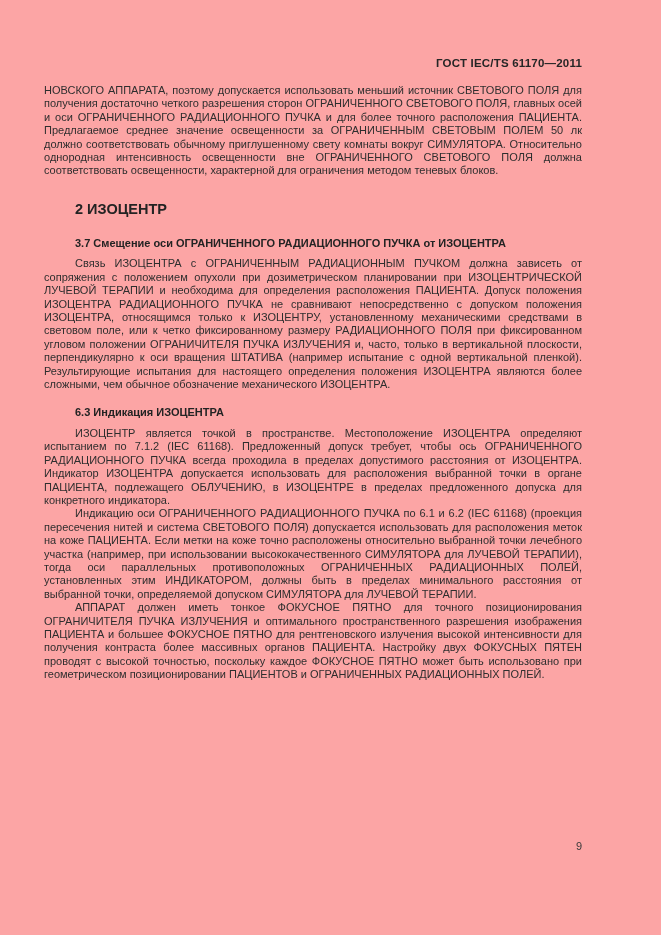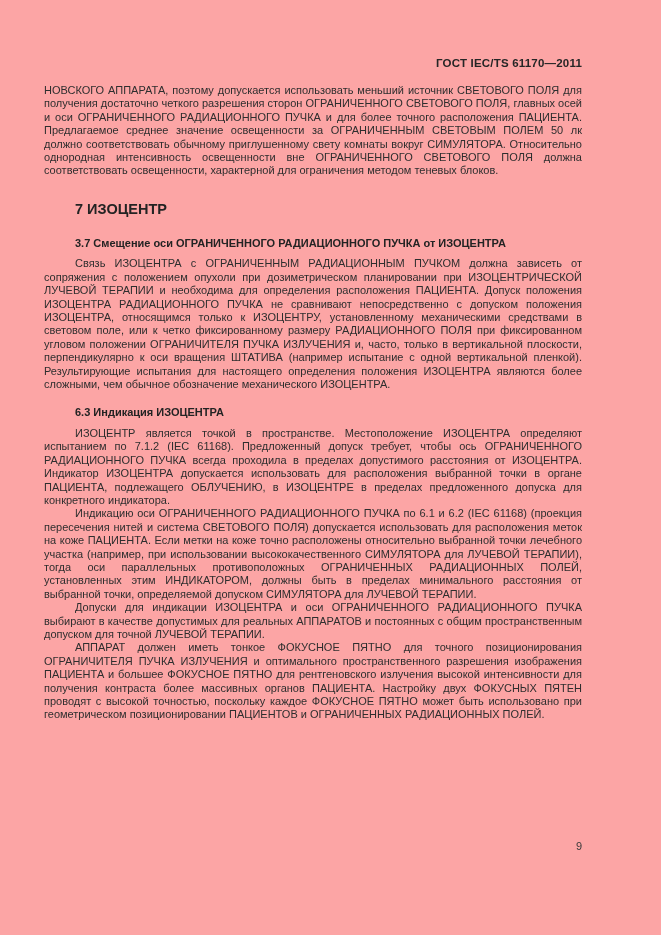--- a/index.html
+++ b/index.html
@@ -83,7 +83,7 @@
 
     <p class="body">НОВСКОГО АППАРАТА, поэтому допускается использовать меньший источник СВЕТОВОГО ПОЛЯ для получения достаточно четкого разрешения сторон ОГРАНИЧЕННОГО СВЕТОВОГО ПОЛЯ, главных осей и оси ОГРАНИЧЕННОГО РАДИАЦИОННОГО ПУЧКА и для более точного расположения ПАЦИЕНТА. Предлагаемое среднее значение освещенности за ОГРАНИЧЕННЫМ СВЕТОВЫМ ПОЛЕМ 50 лк должно соответствовать обычному приглушенному свету комнаты вокруг СИМУЛЯТОРА. Относительно однородная интенсивность освещенности вне ОГРАНИЧЕННОГО СВЕТОВОГО ПОЛЯ должна соответствовать освещенности, характерной для ограничения методом теневых блоков.</p>
 
-    <h1 class="chapter">7 ИЗОЦЕНТР</h1>
+    <h1 class="chapter">2 ИЗОЦЕНТР</h1>
 
     <h2 class="sub first">3.7 Смещение оси ОГРАНИЧЕННОГО РАДИАЦИОННОГО ПУЧКА от ИЗОЦЕНТРА</h2>
 

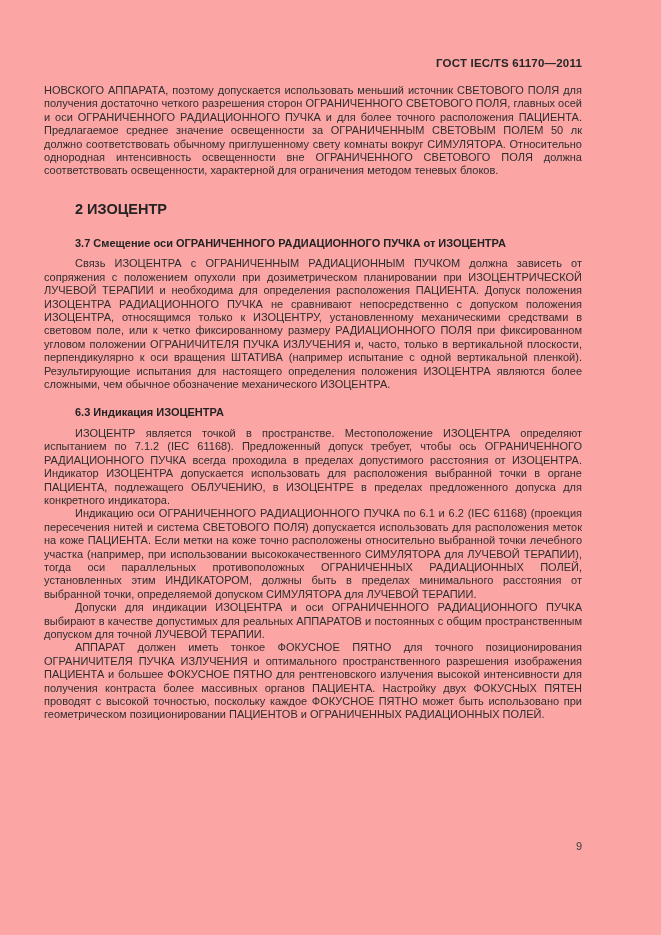--- a/index.html
+++ b/index.html
@@ -95,7 +95,6 @@
 
     <p class="body indent">Индикацию оси ОГРАНИЧЕННОГО РАДИАЦИОННОГО ПУЧКА по 6.1 и 6.2 (IEC 61168) (проекция пересечения нитей и система СВЕТОВОГО ПОЛЯ) допускается использовать для расположения меток на коже ПАЦИЕНТА. Если метки на коже точно расположены относительно выбранной точки лечебного участка (например, при использовании высококачественного СИМУЛЯТОРА для ЛУЧЕВОЙ ТЕРАПИИ), тогда оси параллельных противоположных ОГРАНИЧЕННЫХ РАДИАЦИОННЫХ ПОЛЕЙ, установленных этим ИНДИКАТОРОМ, должны быть в пределах минимального расстояния от выбранной точки, определяемой допуском СИМУЛЯТОРА для ЛУЧЕВОЙ ТЕРАПИИ.</p>
 
-    <p class="body indent">Допуски для индикации ИЗОЦЕНТРА и оси ОГРАНИЧЕННОГО РАДИАЦИОННОГО ПУЧКА выбирают в качестве допустимых для реальных АППАРАТОВ и постоянных с общим пространственным допуском для точной ЛУЧЕВОЙ ТЕРАПИИ.</p>
 
 
     <p class="body indent">АППАРАТ должен иметь тонкое ФОКУСНОЕ ПЯТНО для точного позиционирования ОГРАНИЧИТЕЛЯ ПУЧКА ИЗЛУЧЕНИЯ и оптимального пространственного разрешения изображения ПАЦИЕНТА и большее ФОКУСНОЕ ПЯТНО для рентгеновского излучения высокой интенсивности для получения контраста более массивных органов ПАЦИЕНТА. Настройку двух ФОКУСНЫХ ПЯТЕН проводят с высокой точностью, поскольку каждое ФОКУСНОЕ ПЯТНО может быть использовано при геометрическом позиционировании ПАЦИЕНТОВ и ОГРАНИЧЕННЫХ РАДИАЦИОННЫХ ПОЛЕЙ.</p>

